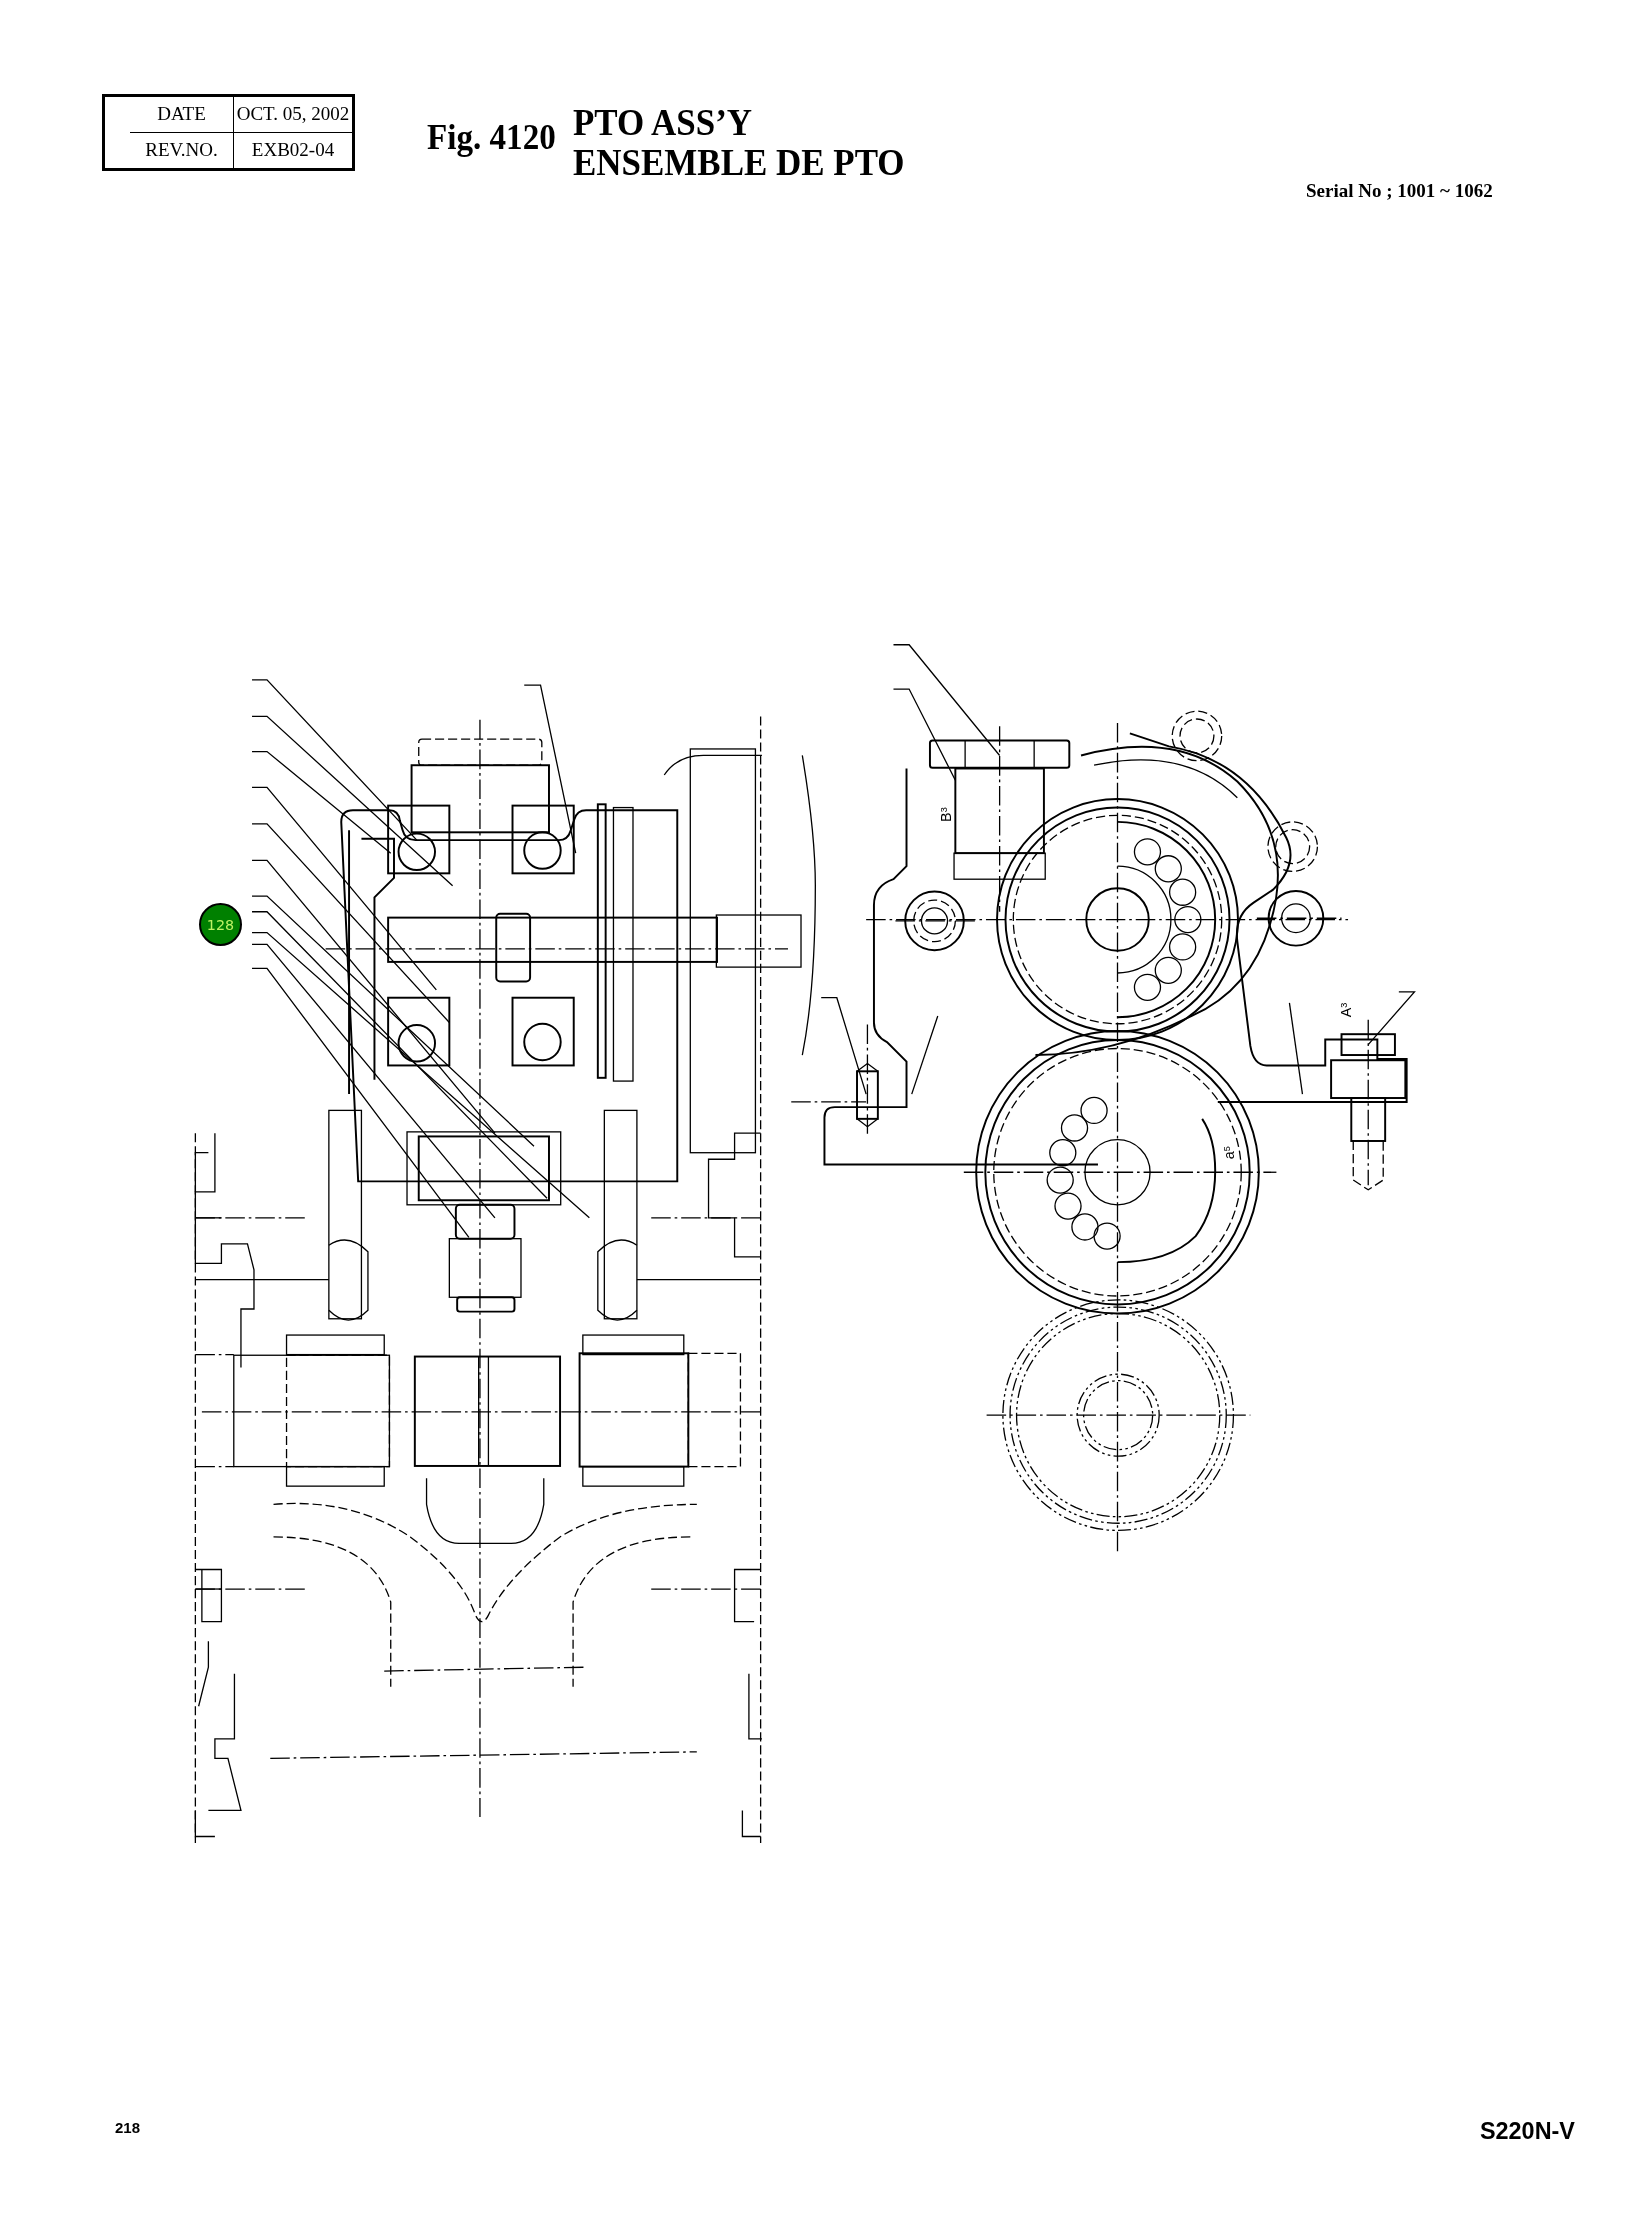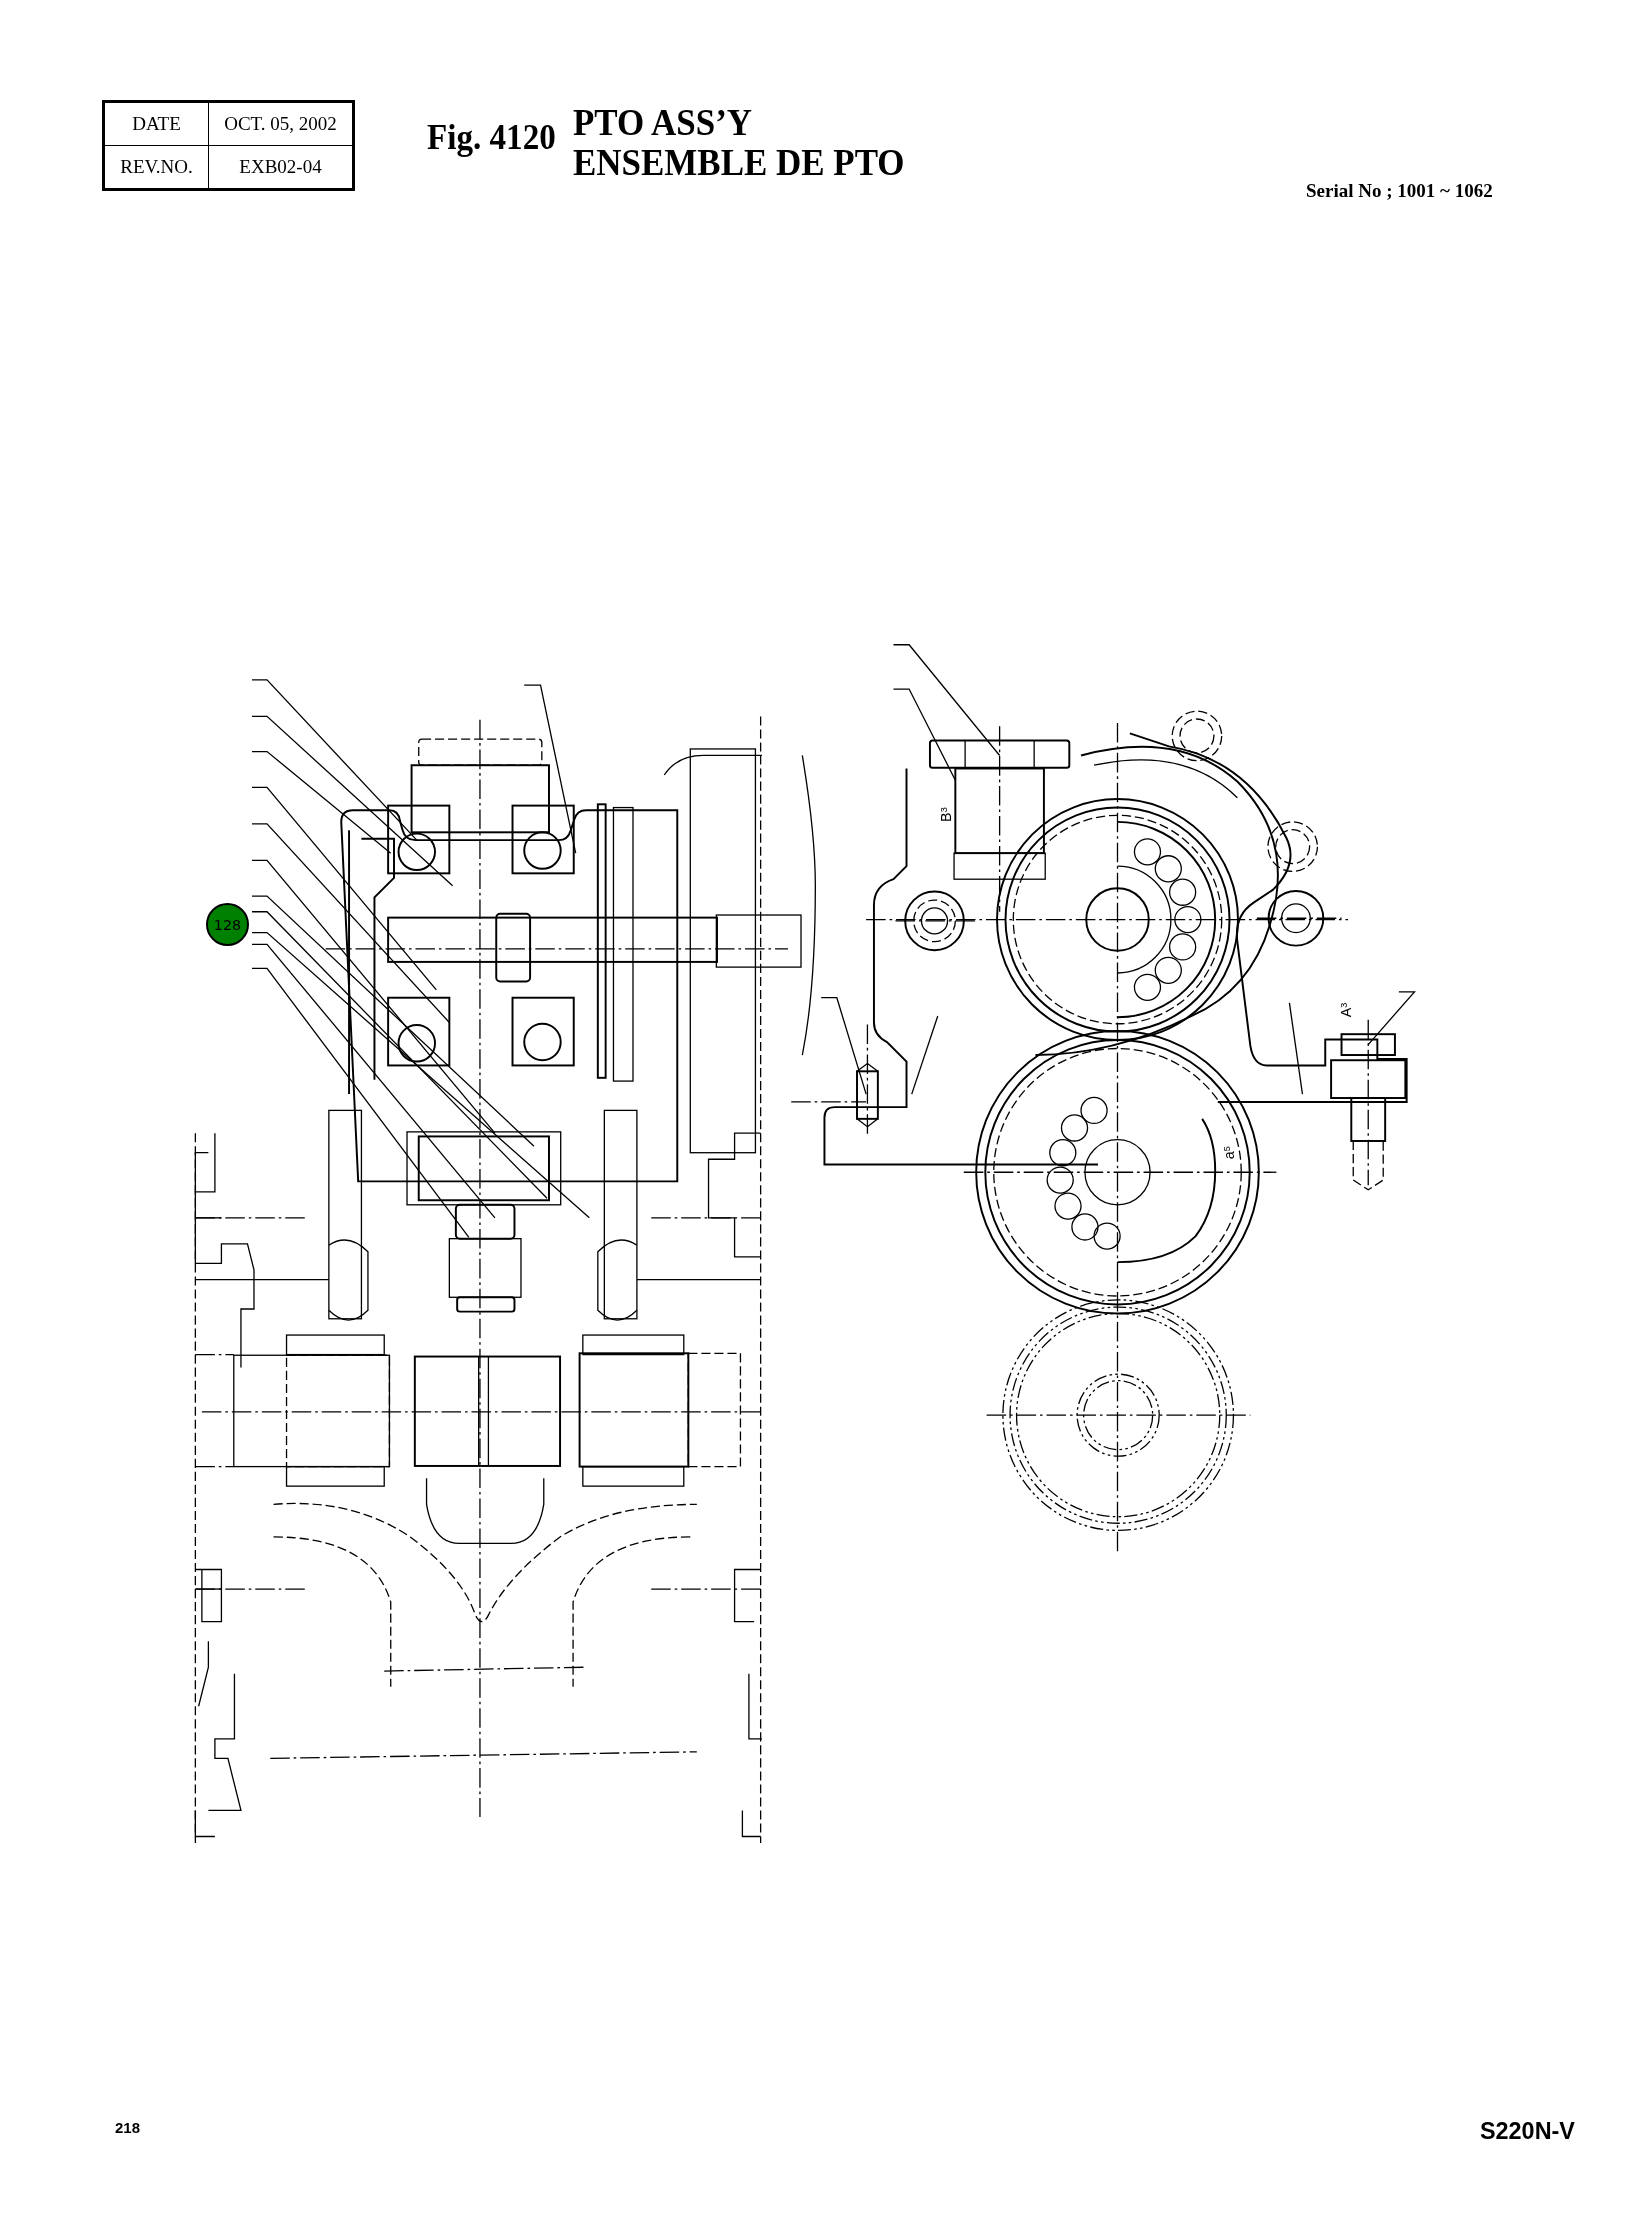--- a/index.html
+++ b/index.html
@@ -4,7 +4,7 @@
 <style>
   html, body { margin: 0; padding: 0; background: #ffffff; }
   body { width: 1645px; height: 2239px; position: relative; overflow: hidden; font-family: "Liberation Serif", serif; color: #000; }
-  .rev-table { position: absolute; left: 102px; top: 100px; width: 253px; height: 91px; border: 3.3px solid #000; box-sizing: border-box; display: grid; grid-template-columns: 104px 1fr; grid-template-rows: 1fr 1fr; }
+  .rev-table { position: absolute; left: 102px; top: 94px; width: 253px; height: 77px; border: 3.3px solid #000; box-sizing: border-box; display: grid; grid-template-columns: 104px 1fr; grid-template-rows: 1fr 1fr; padding-left: 25px; }
   .rev-table .cell { display: flex; align-items: center; justify-content: center; font-family: "Liberation Serif", serif; font-size: 19px; white-space: nowrap; }
   .rev-table .c-l { border-right: 1.3px solid #000; }
   .rev-table .r-t { border-bottom: 1.3px solid #000; }

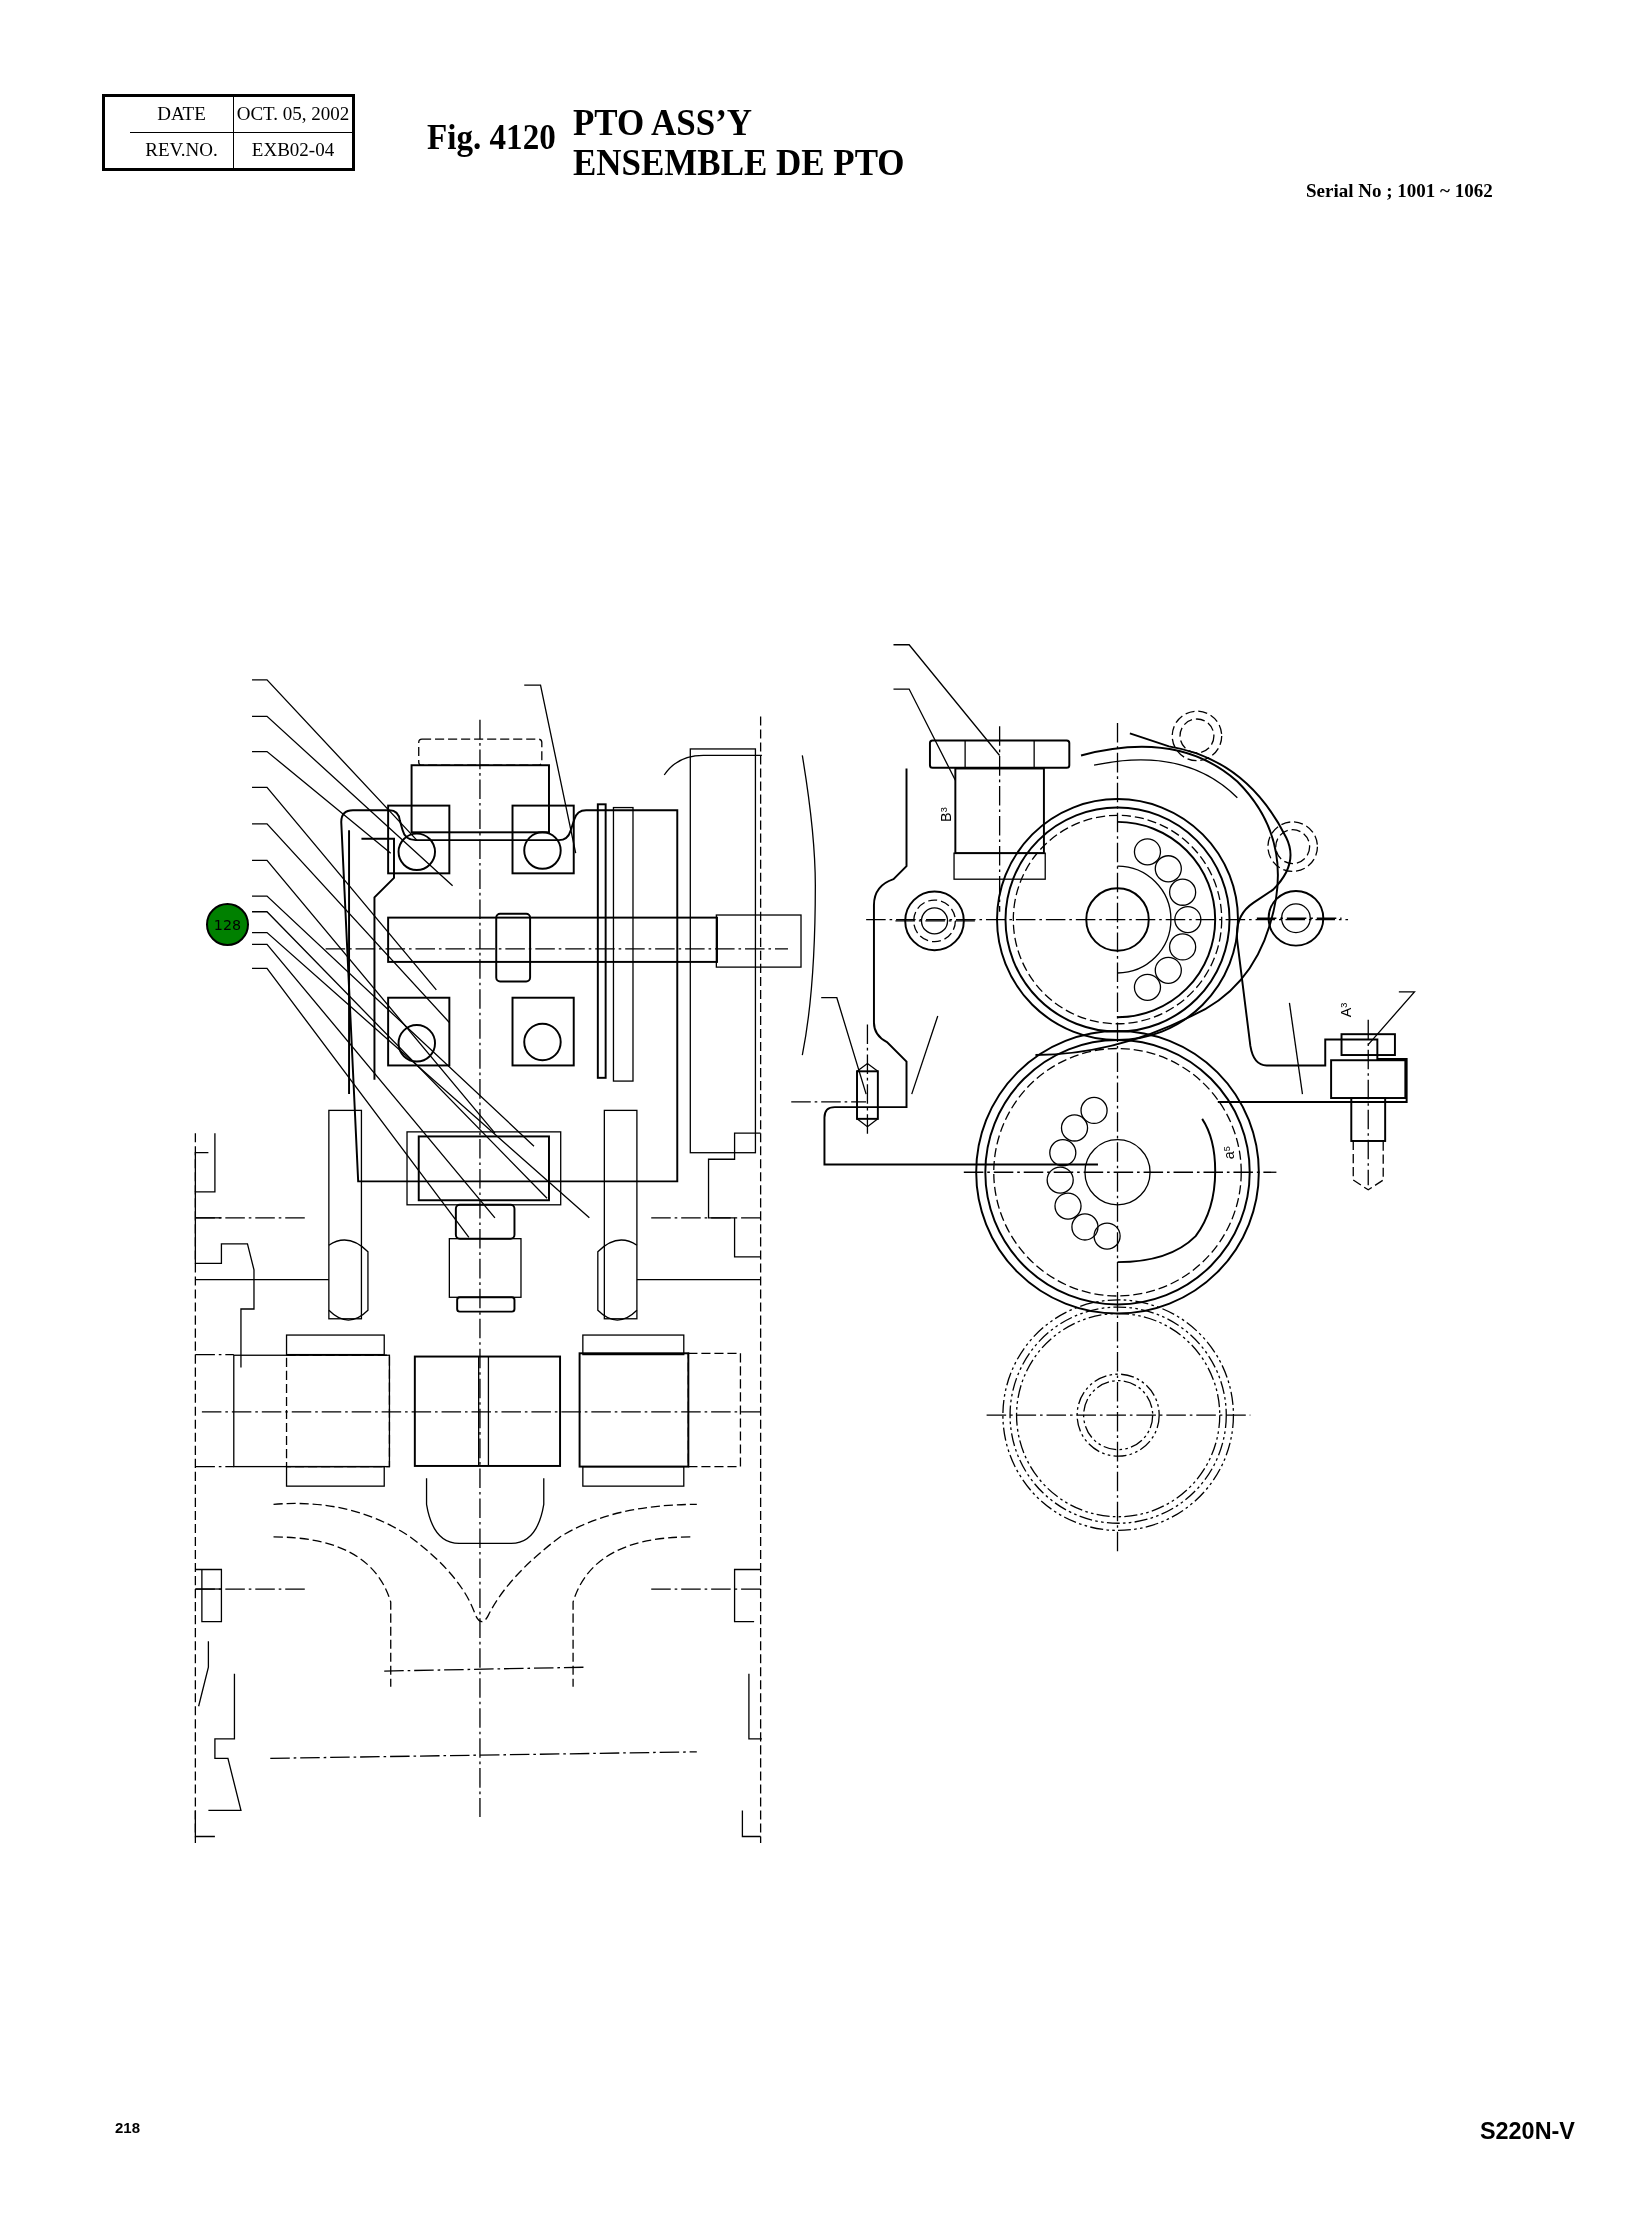--- a/index.html
+++ b/index.html
@@ -13,7 +13,7 @@
   .title-fr { position: absolute; left: 573px; top: 143px; font-family: "Liberation Serif", serif; font-weight: bold; font-size: 38px; line-height: 1; white-space: nowrap; transform: scaleX(0.92); transform-origin: left top; }
   .serial { position: absolute; left: 1306px; top: 181px; font-family: "Liberation Serif", serif; font-weight: bold; font-size: 19px; line-height: 1; white-space: nowrap; }
   .drawing { position: absolute; left: 0; top: 0; width: 1645px; height: 2239px; }
-  .badge { position: absolute; left: 206px; top: 903px; width: 43px; height: 43px; border-radius: 50%; box-sizing: border-box; border: 2.6px solid #000; background: #008000; color: #000000; display: flex; align-items: center; justify-content: center; font-family: "DejaVu Sans", sans-serif; font-size: 14.3px; cursor: pointer; }
+  .badge { position: absolute; left: 199px; top: 903px; width: 43px; height: 43px; border-radius: 50%; box-sizing: border-box; border: 2.6px solid #000; background: #008000; color: #bef264; display: flex; align-items: center; justify-content: center; font-family: "DejaVu Sans", sans-serif; font-size: 14.3px; cursor: pointer; }
   .page-num { position: absolute; left: 115px; top: 2120px; font-family: "Liberation Sans", sans-serif; font-weight: bold; font-size: 15px; line-height: 1; }
   .model { position: absolute; left: 1448px; top: 2120px; font-family: "Liberation Sans", sans-serif; font-weight: bold; font-size: 23.4px; line-height: 1; margin-left: 32px; }
   .dim-label { font-family: "Liberation Sans", sans-serif; font-size: 22px; fill: #000; }

